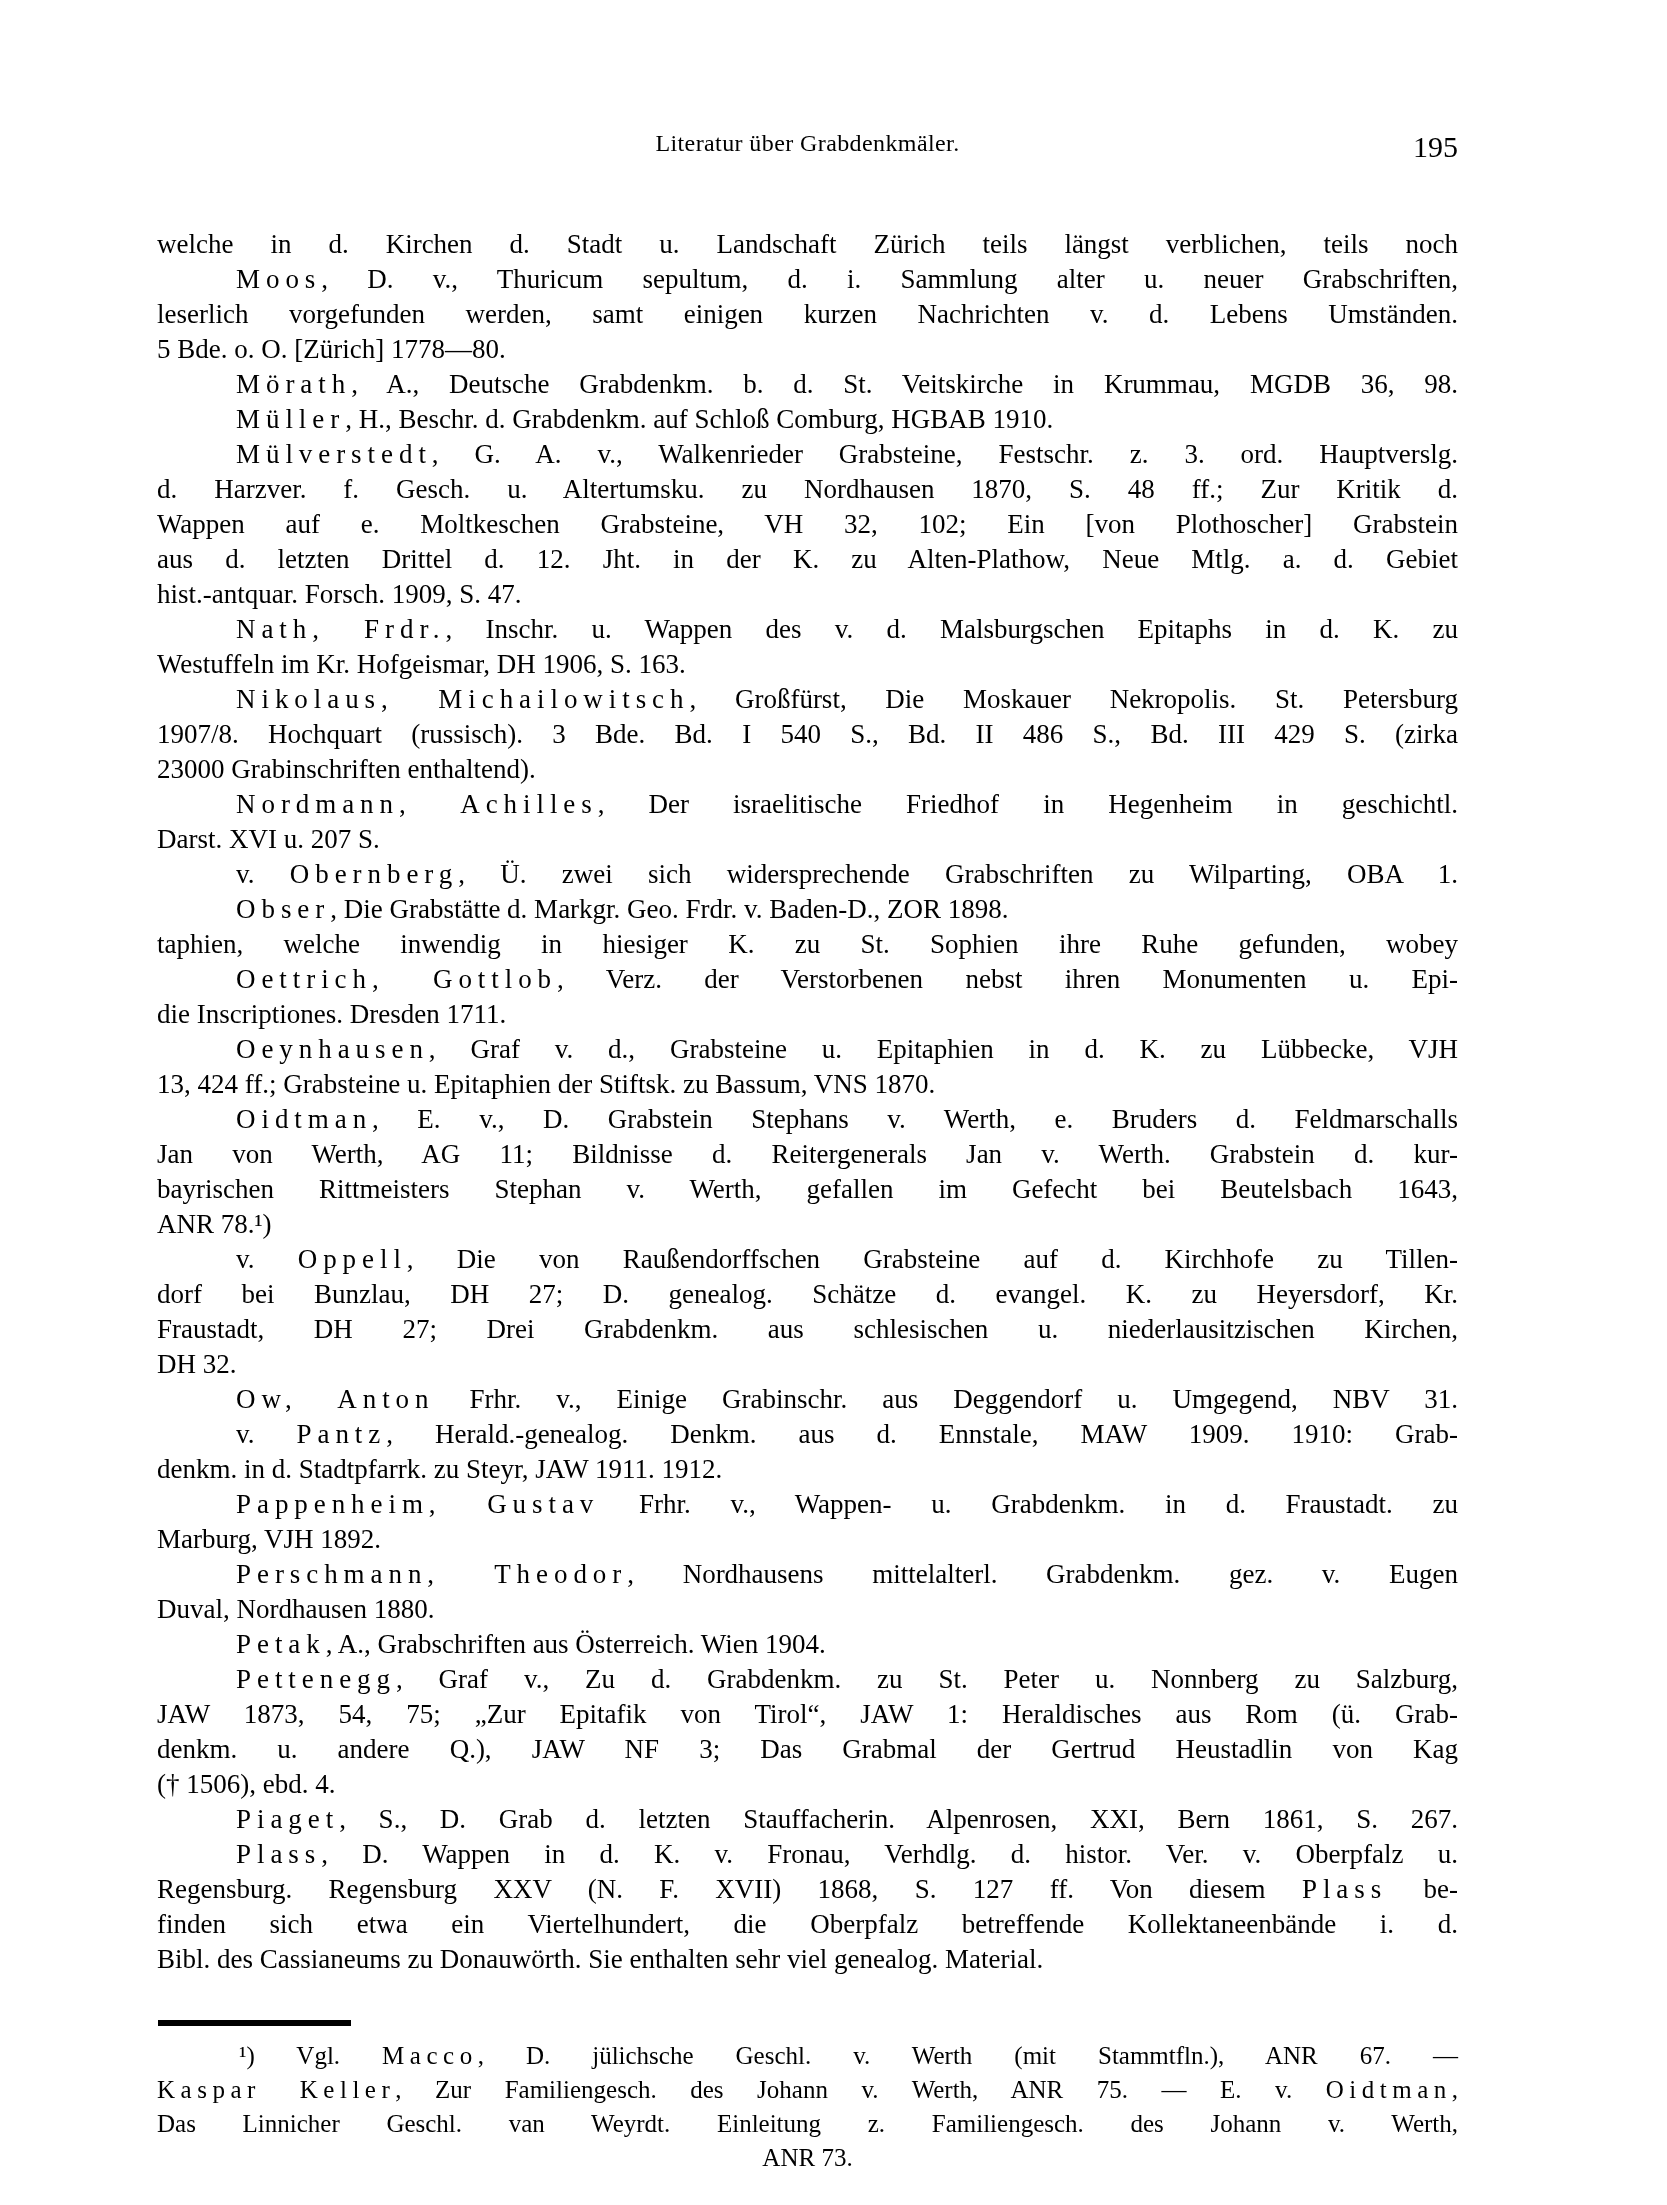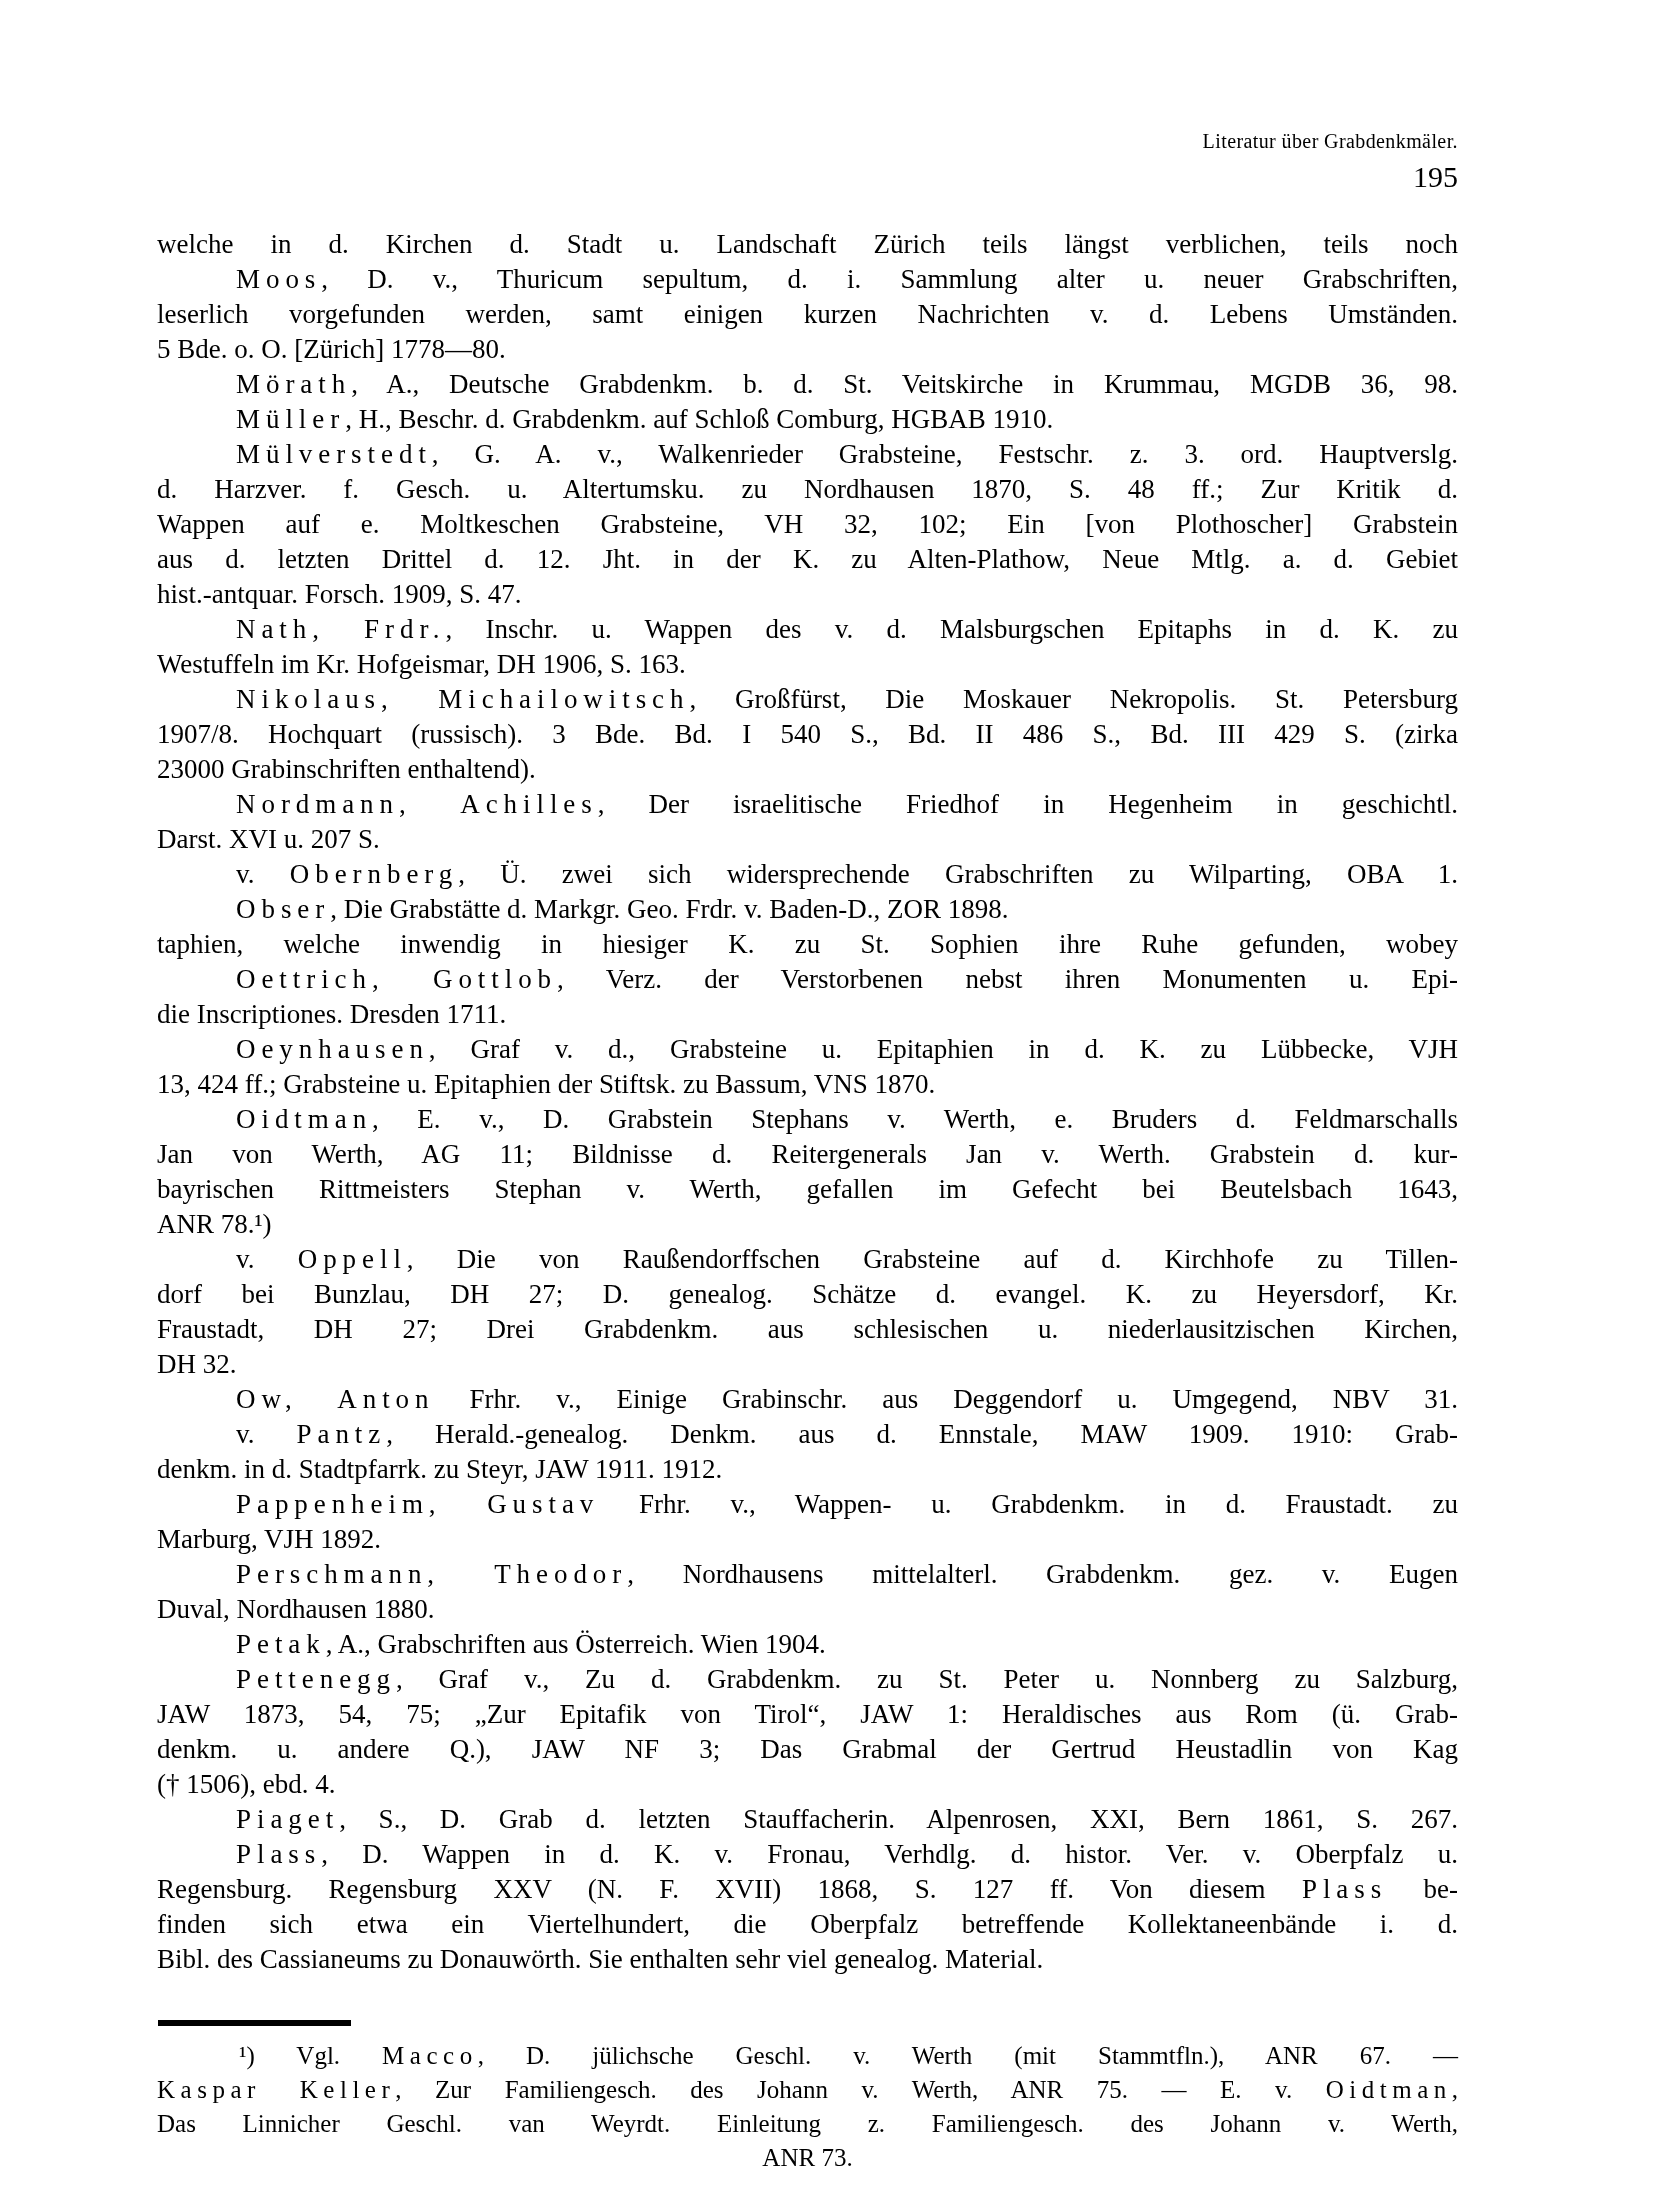--- a/index.html
+++ b/index.html
@@ -23,8 +23,8 @@
   }
   #page-title {
     position: absolute; left: 0; right: 0;
-    text-align: right;
-    font-size: 20px;
+    text-align: center;
+    font-size: 24px;
     letter-spacing: 0.4px;
     white-space: nowrap;
   }

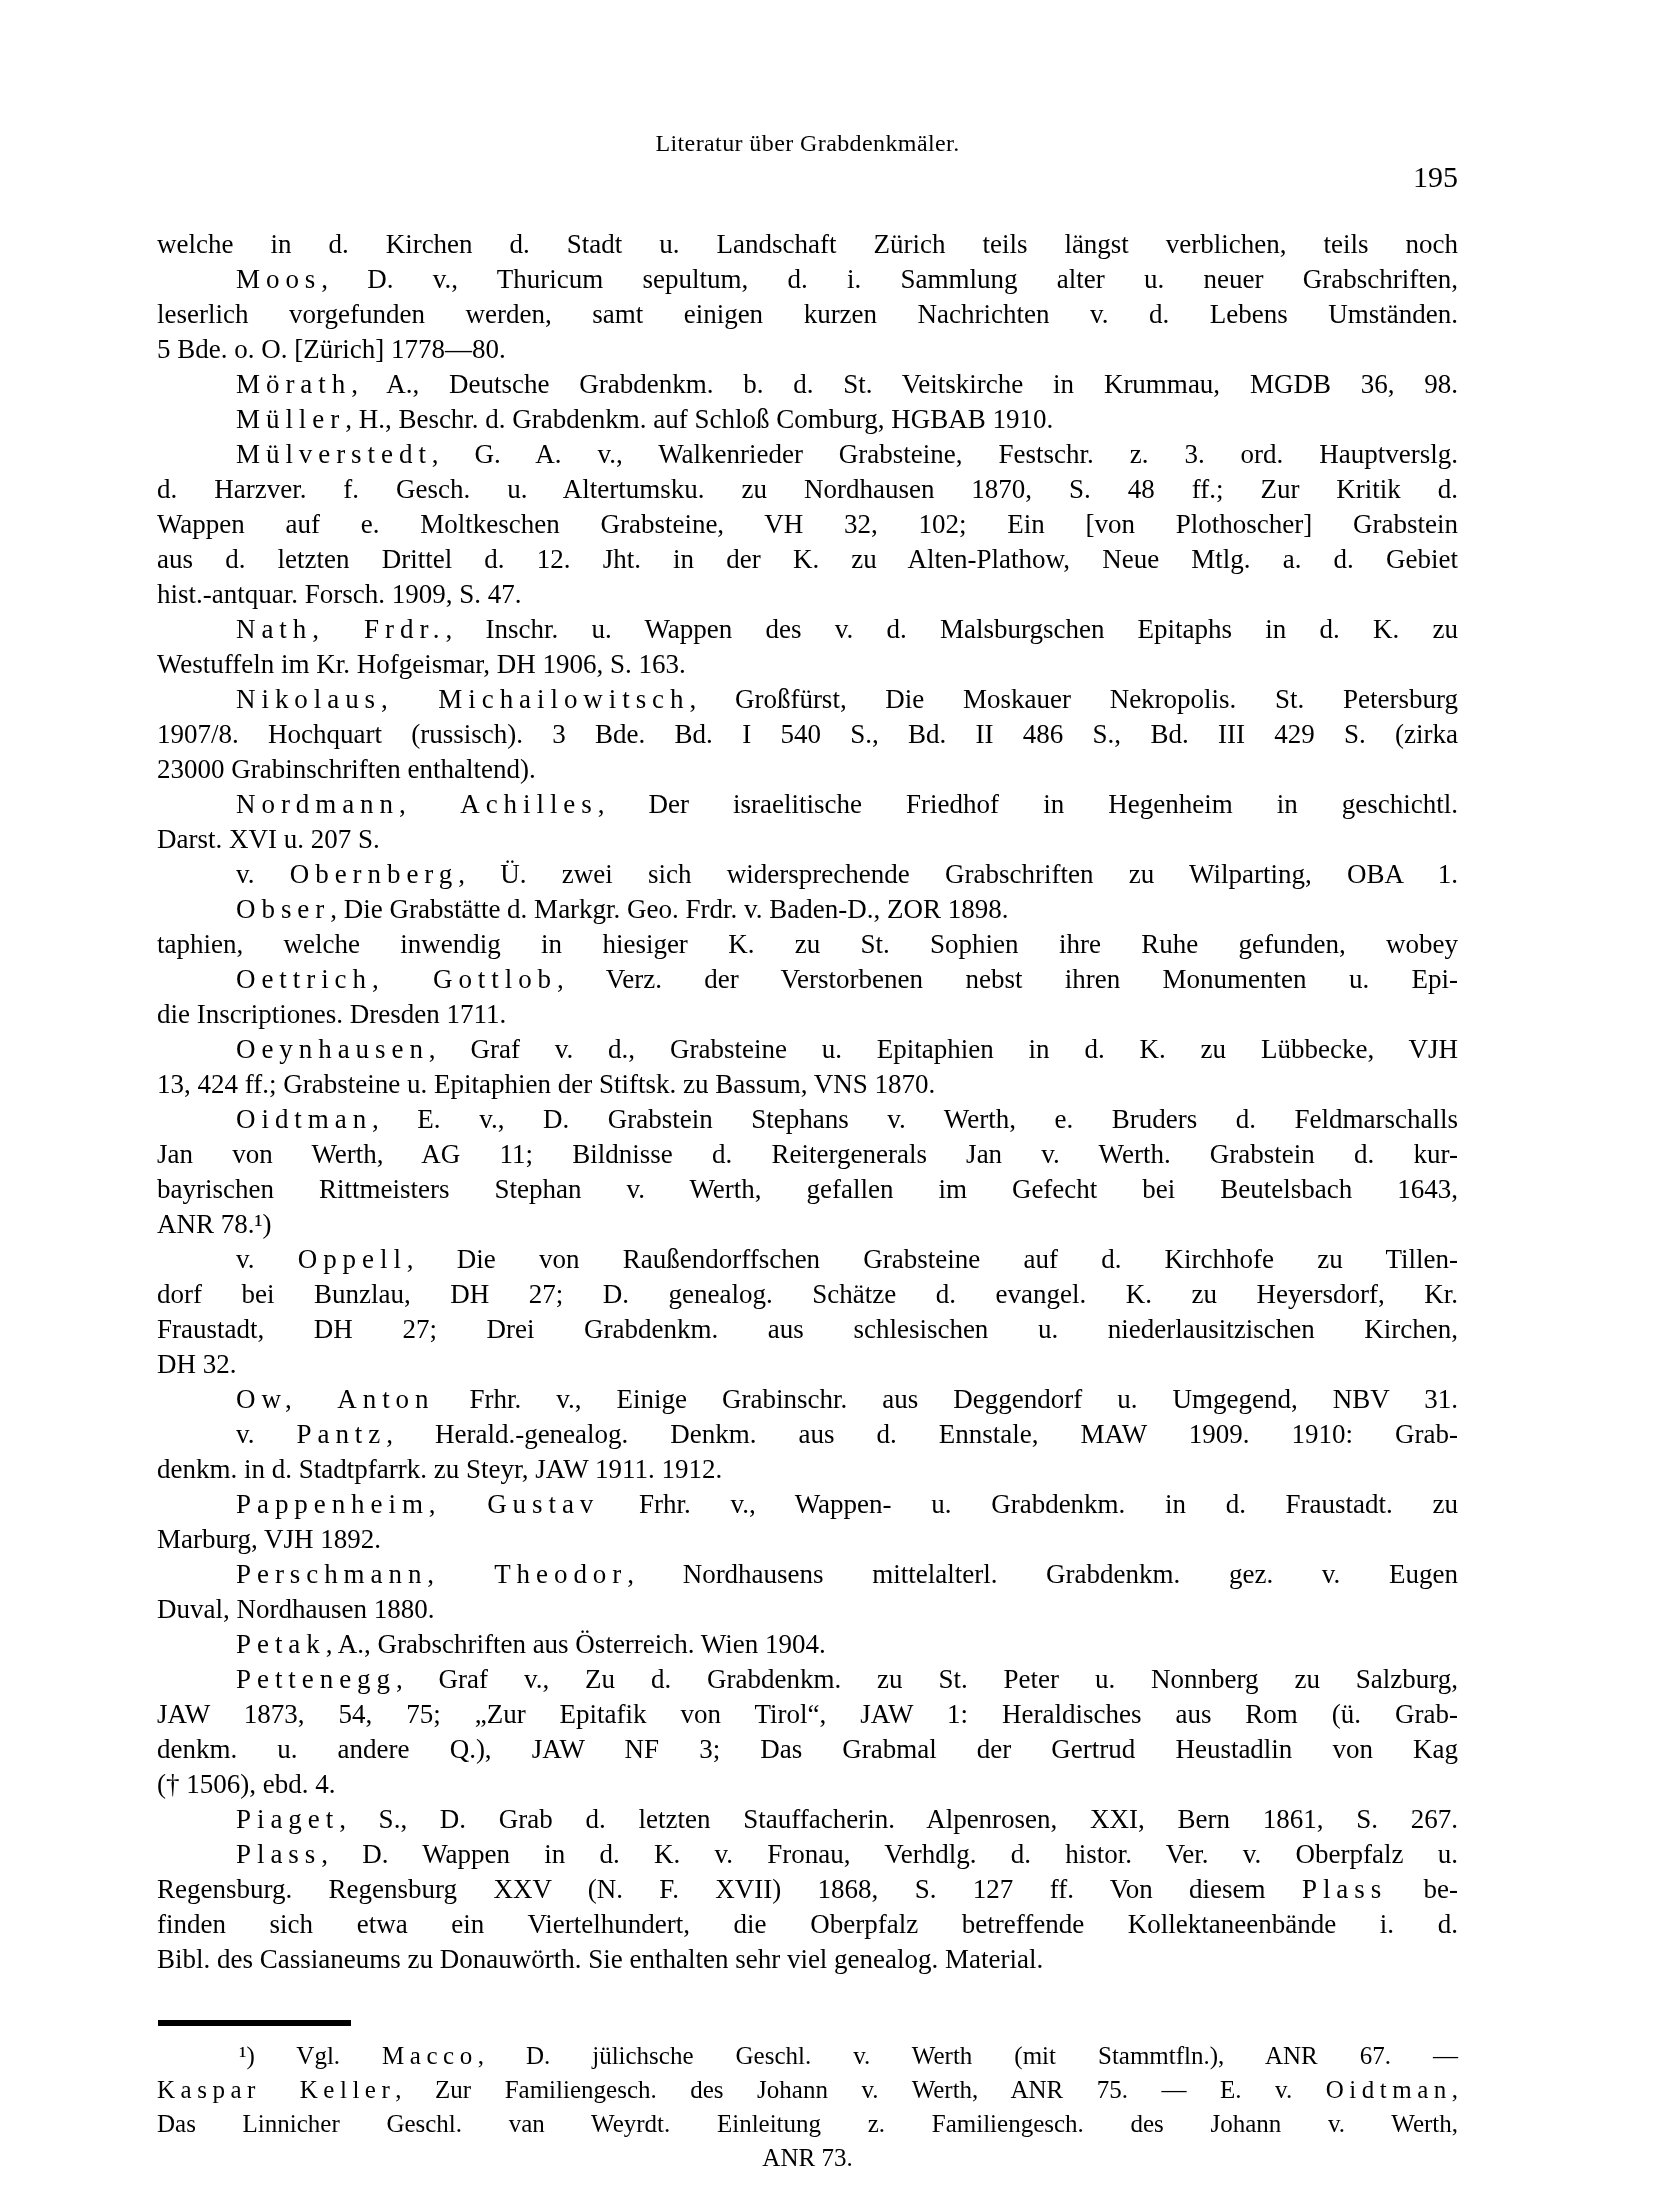--- a/index.html
+++ b/index.html
@@ -31,7 +31,6 @@
   #page-number {
     position: absolute; right: 0; top: 0;
     font-size: 30px;
-    margin-top: 30px;
   }
   
   #main-text {

